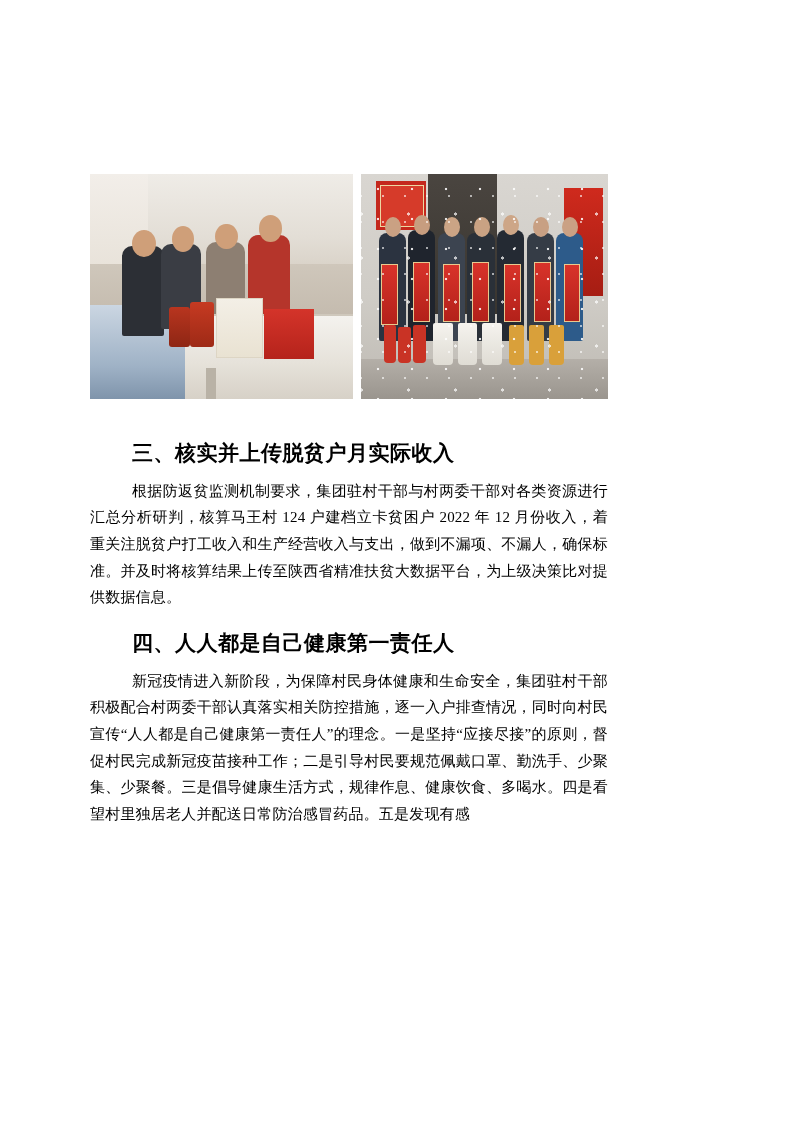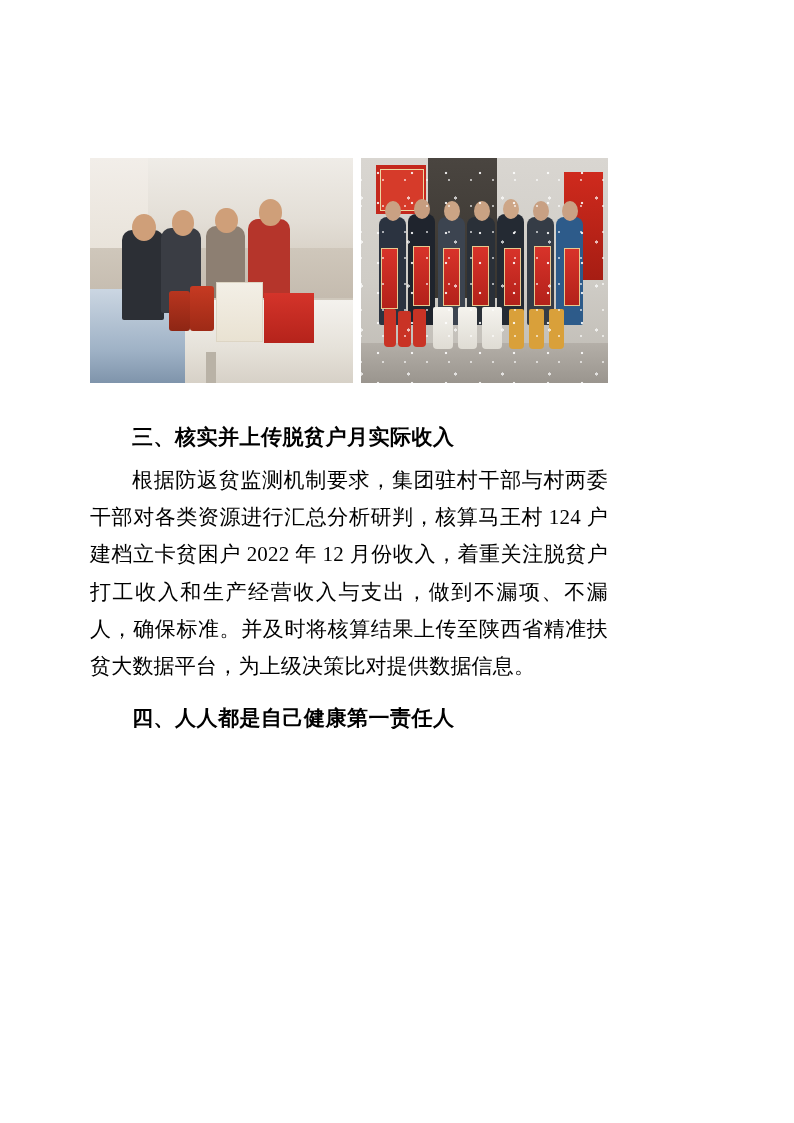--- a/index.html
+++ b/index.html
@@ -19,7 +19,7 @@
     width: 698px;
     height: 1123px;
     box-sizing: border-box;
-    padding: 0 90px;
+    padding: 16px 90px;
   }
   .images-row {
     display: flex;

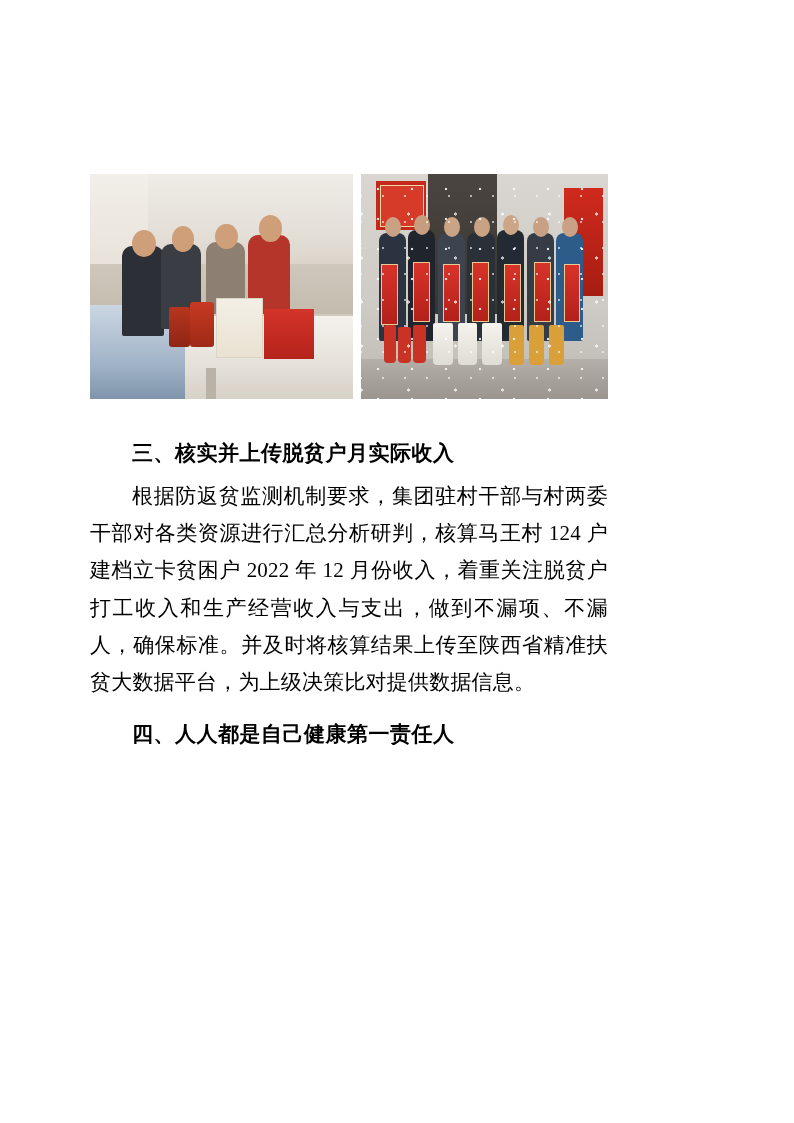--- a/index.html
+++ b/index.html
@@ -163,7 +163,7 @@
     letter-spacing: 0.5px;
   }
   p.para {
-    font-size: 21px;
+    font-size: 15px;
     line-height: 1.78;
     margin: 0 0 2px 0;
     text-indent: 42px;

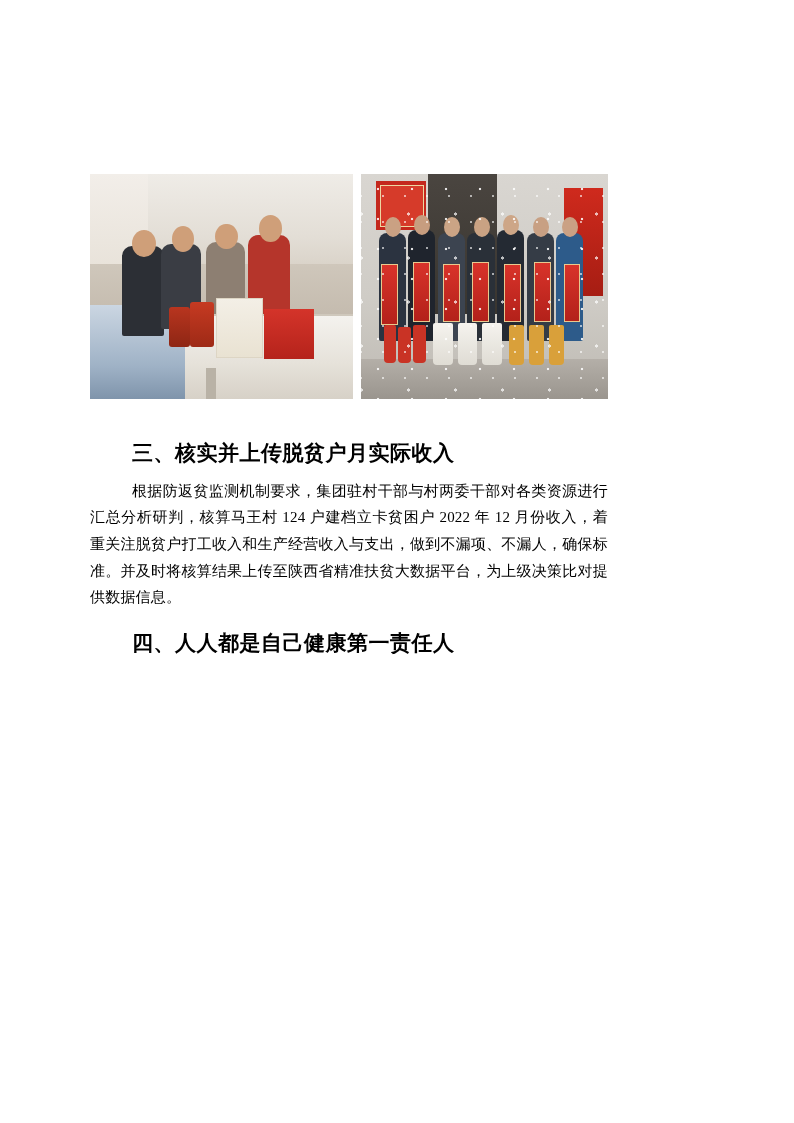--- a/index.html
+++ b/index.html
@@ -255,6 +255,7 @@
     <p class="para">根据防返贫监测机制要求，集团驻村干部与村两委干部对各类资源进行汇总分析研判，核算马王村 124 户建档立卡贫困户 2022 年 12 月份收入，着重关注脱贫户打工收入和生产经营收入与支出，做到不漏项、不漏人，确保标准。并及时将核算结果上传至陕西省精准扶贫大数据平台，为上级决策比对提供数据信息。</p>
 
     <h2 class="heading">四、人人都是自己健康第一责任人</h2>
+    <p class="para">新冠疫情进入新阶段，为保障村民身体健康和生命安全，集团驻村干部积极配合村两委干部认真落实相关防控措施，逐一入户排查情况，同时向村民宣传“人人都是自己健康第一责任人”的理念。一是坚持“应接尽接”的原则，督促村民完成新冠疫苗接种工作；二是引导村民要规范佩戴口罩、勤洗手、少聚集、少聚餐。三是倡导健康生活方式，规律作息、健康饮食、多喝水。四是看望村里独居老人并配送日常防治感冒药品。五是发现有感</p>
 
   </div>
 

